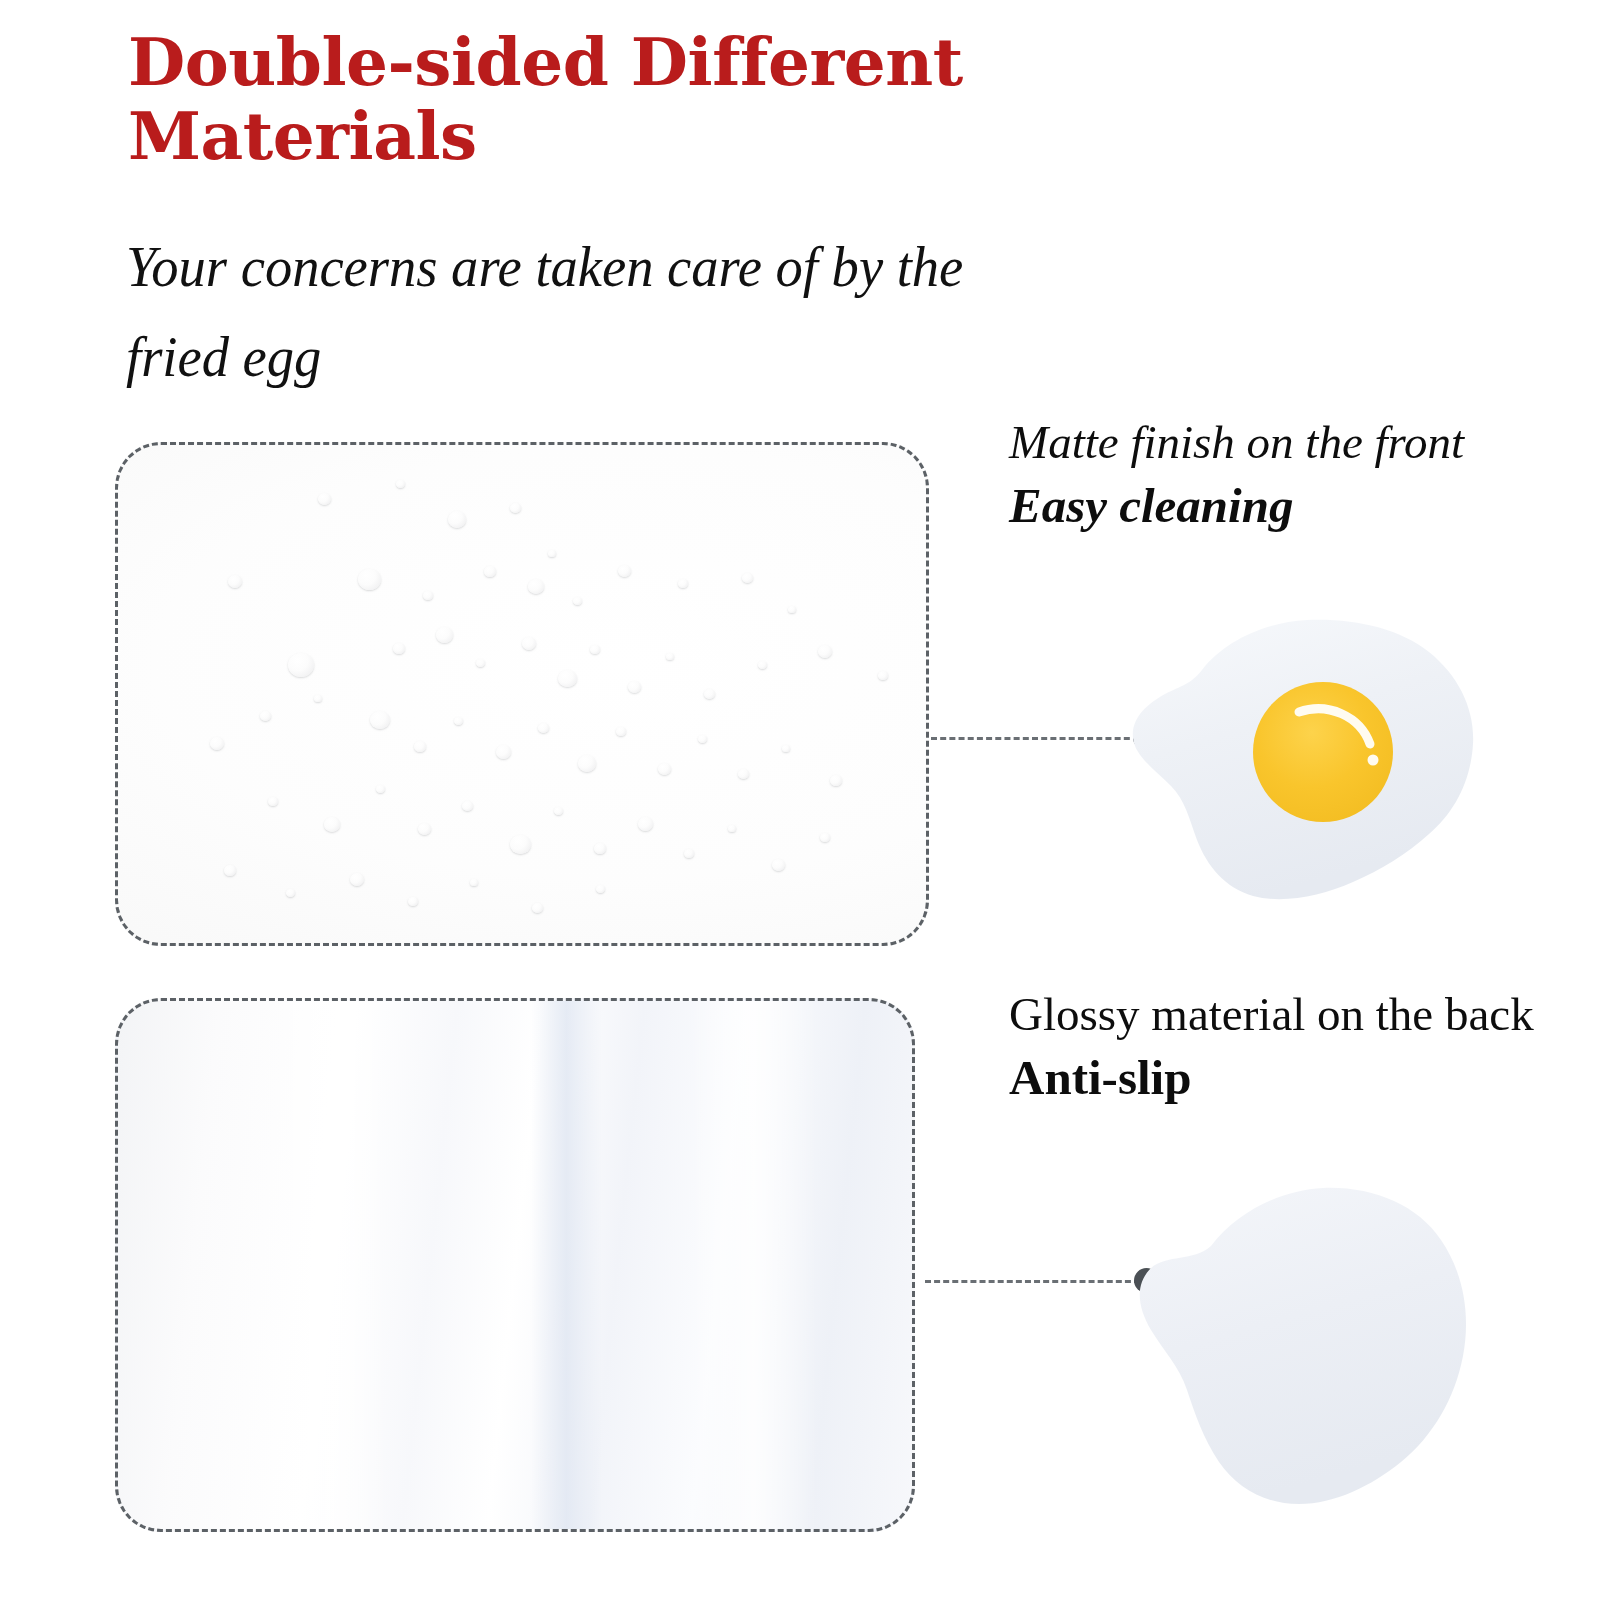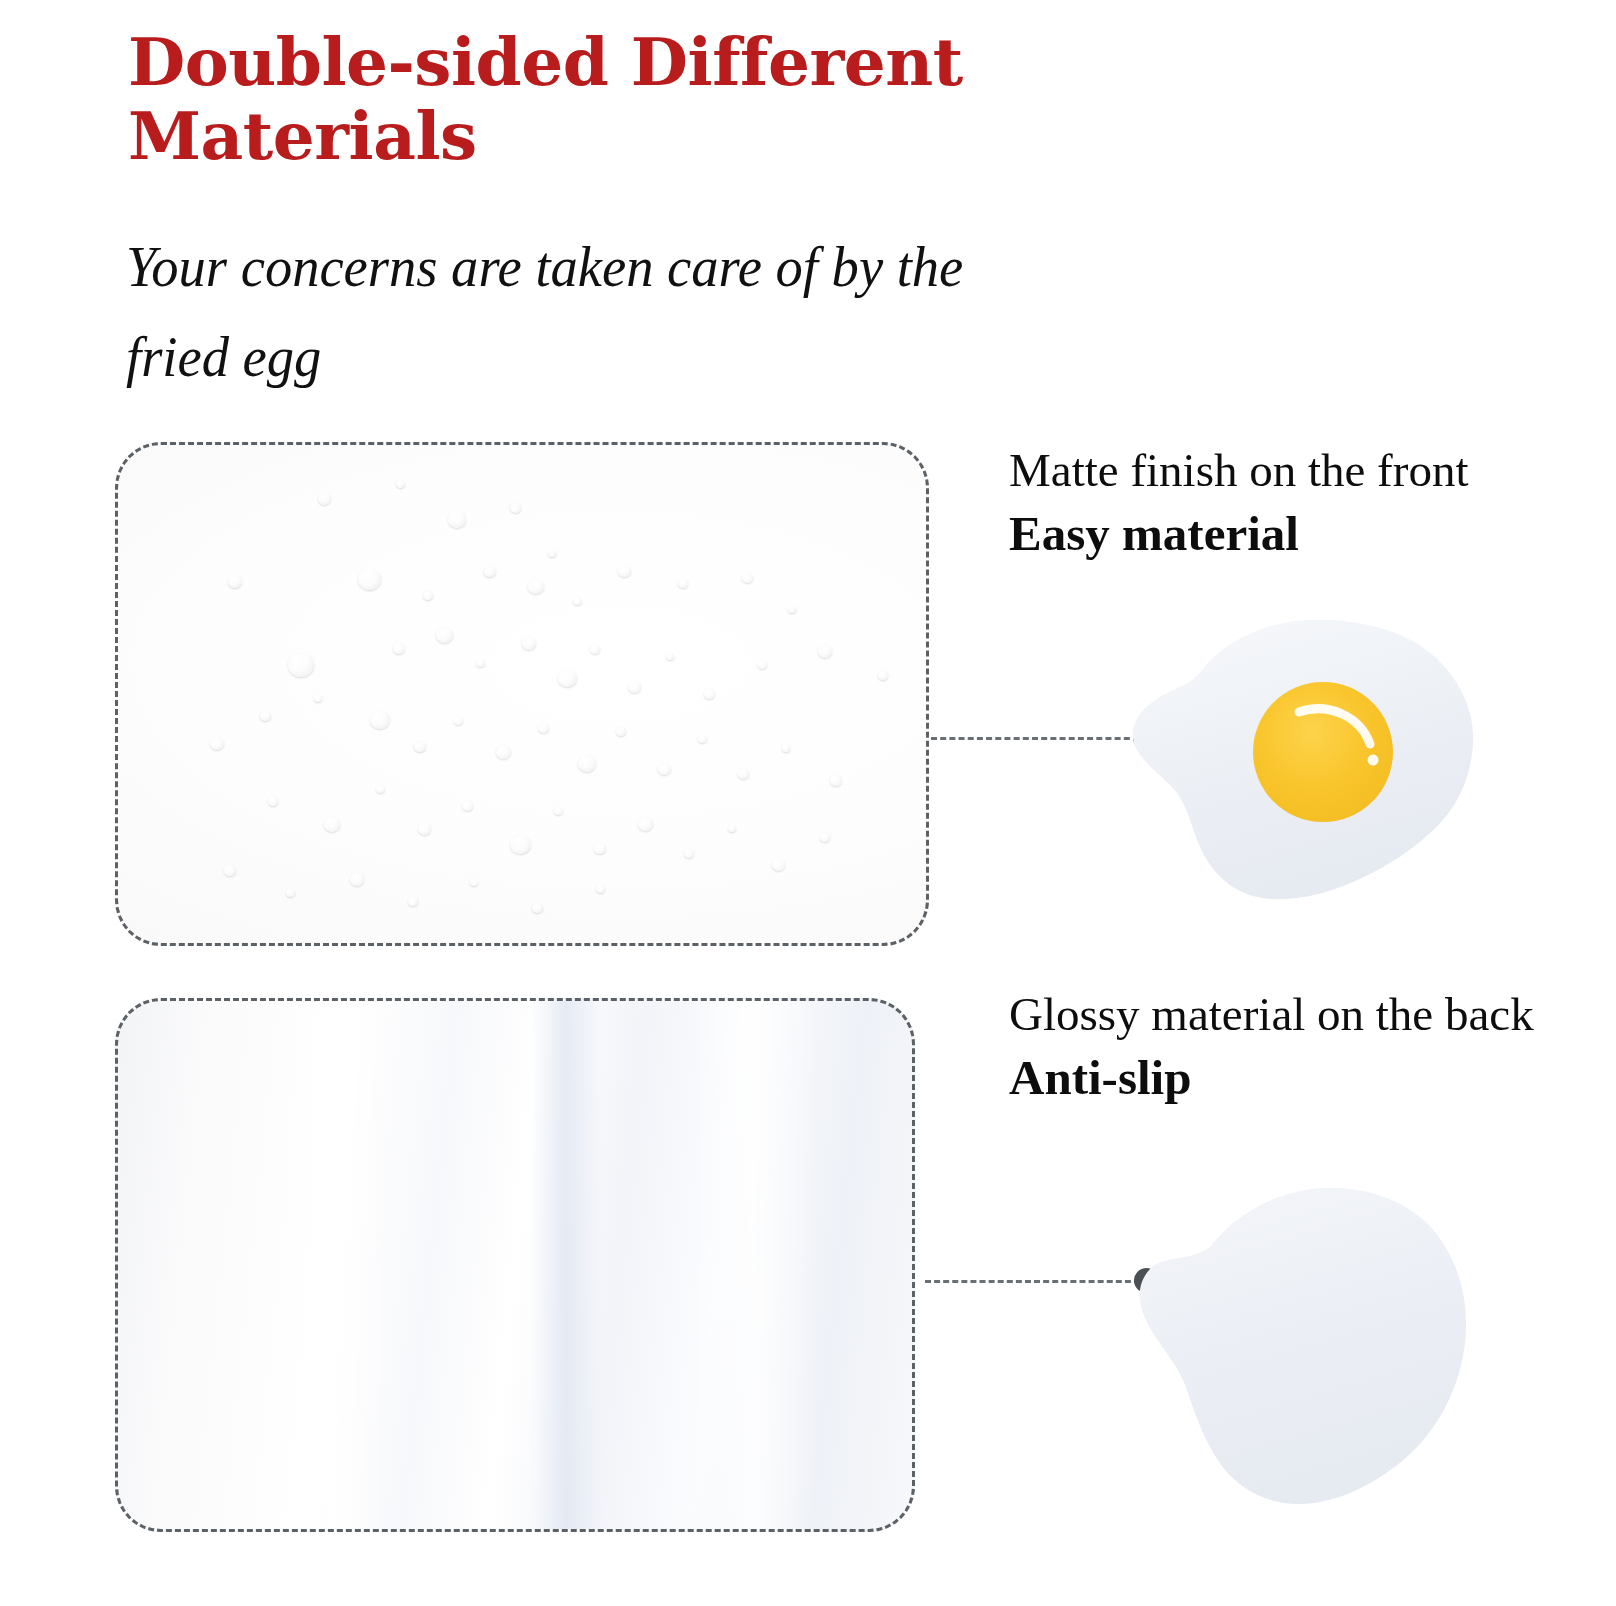--- a/index.html
+++ b/index.html
@@ -131,7 +131,7 @@
     font-weight: 700;
     margin-top: 4px;
   }
-  #callout-front { left: 1009px; top: 442px; width: 600px; }
+  #callout-front { left: 1009px; top: 414px; width: 600px; font-style: italic; }
   #callout-back  { left: 1009px; top: 986px; width: 610px; }
 
   

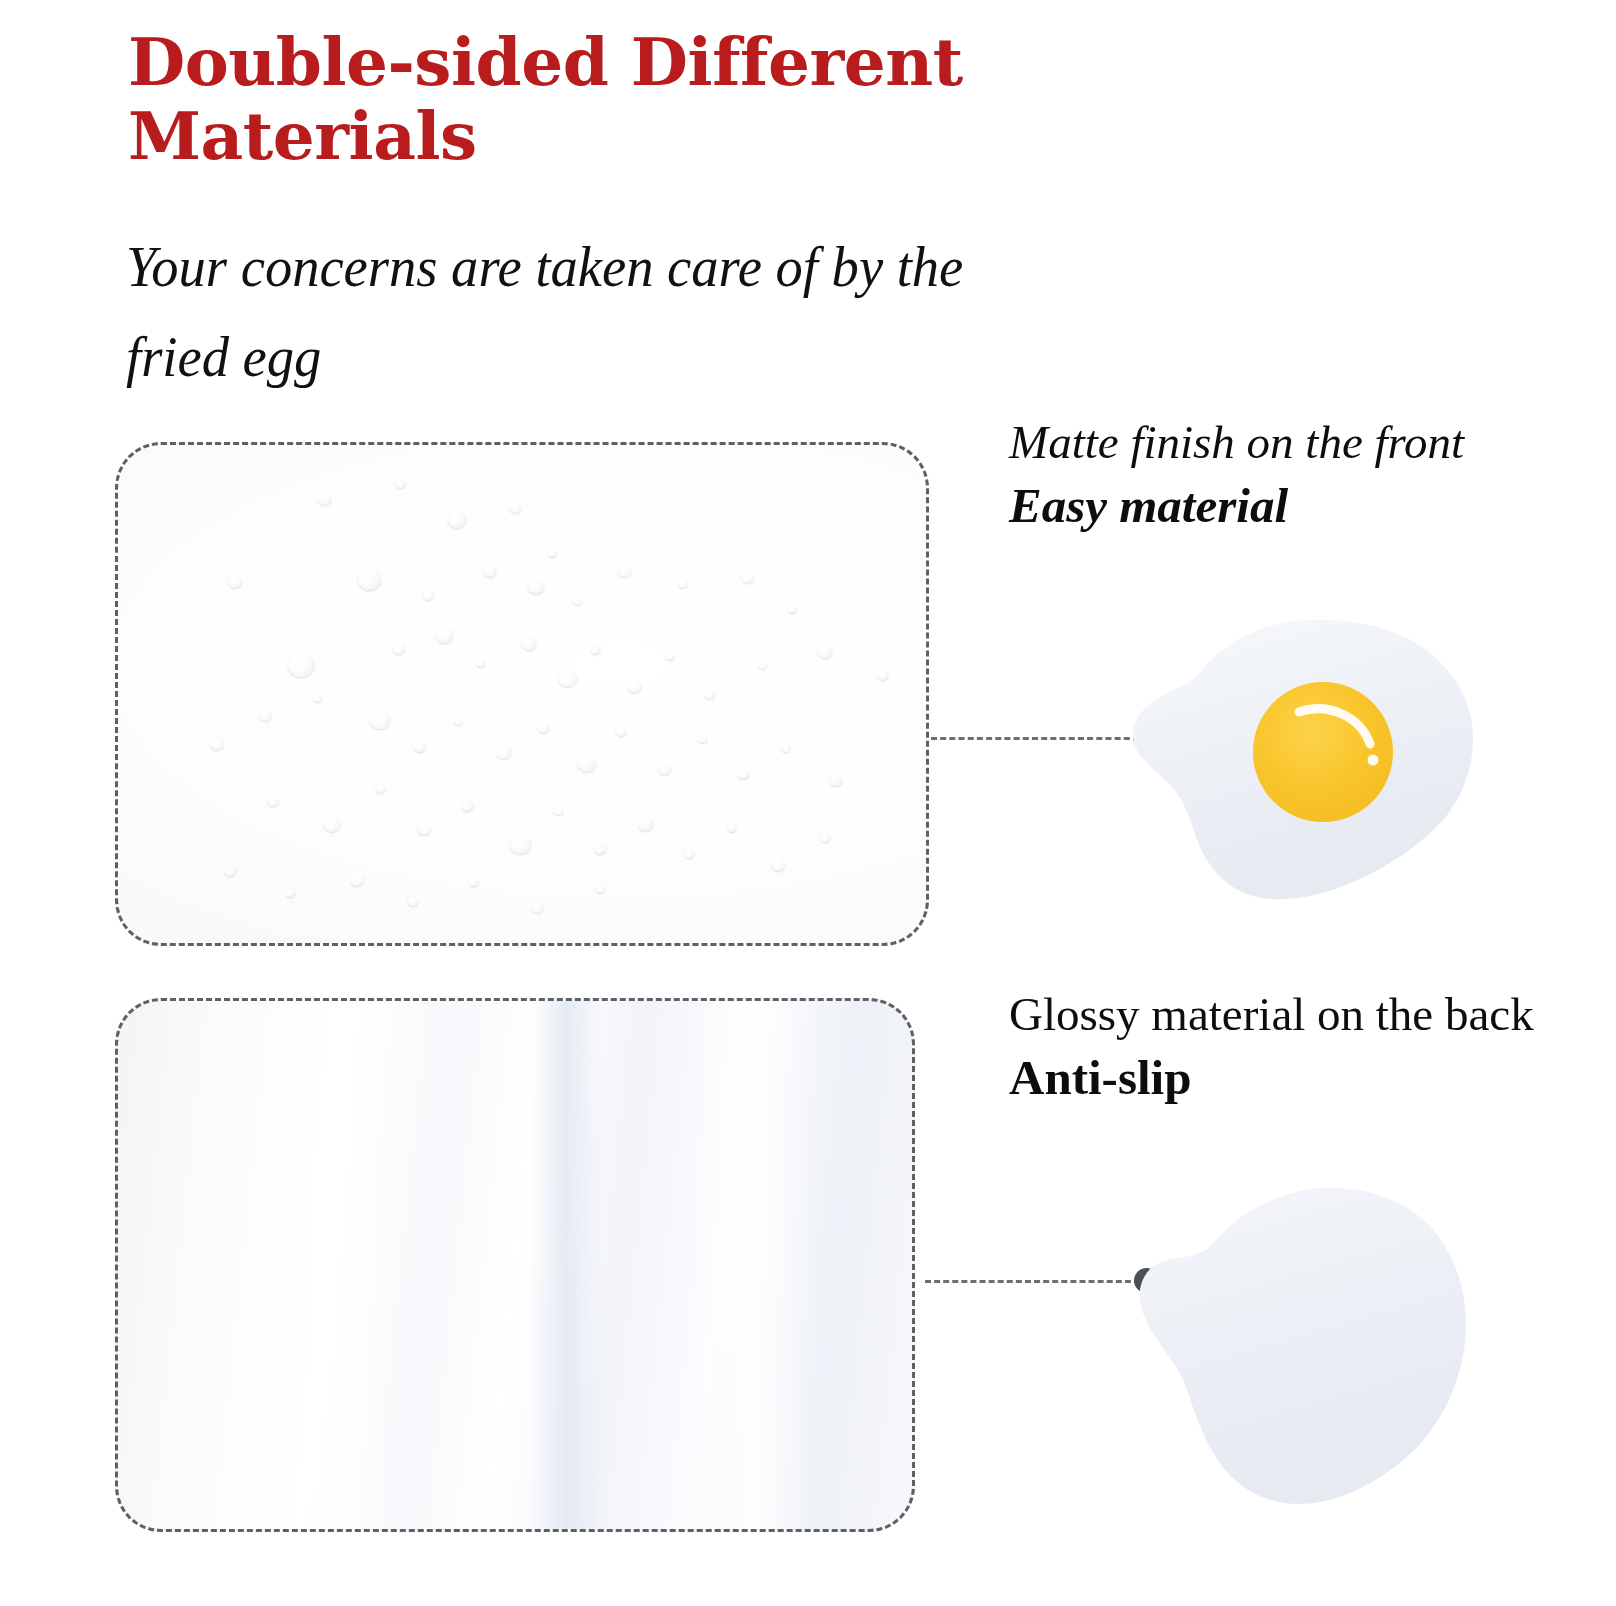--- a/index.html
+++ b/index.html
@@ -221,7 +221,7 @@
 
   <div class="callout" id="callout-front">
     <div class="lead">Matte finish on the front</div>
-    <div class="emph">Easy material</div>
+    <div class="emph">Easy cleaning</div>
   </div>
 
   <div class="egg-wrap" id="egg-front">

